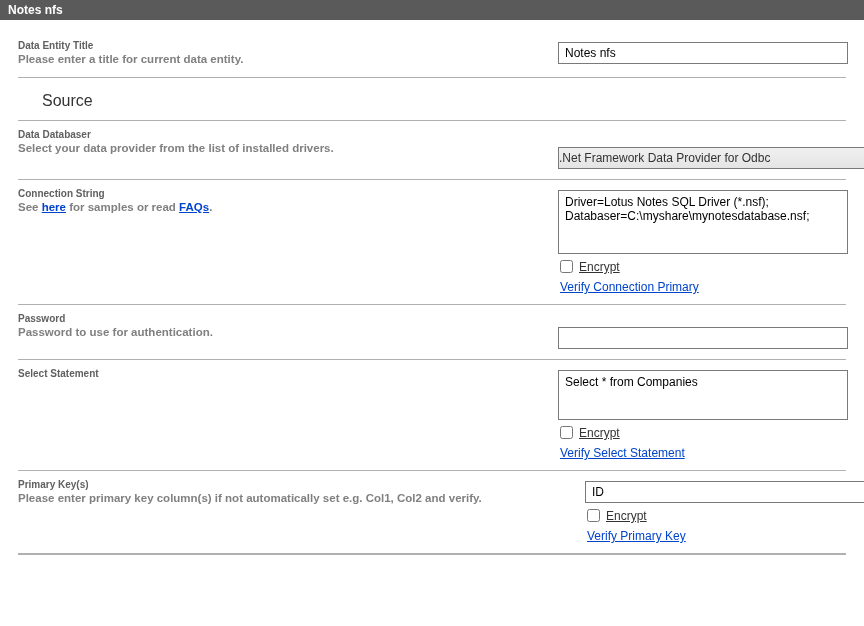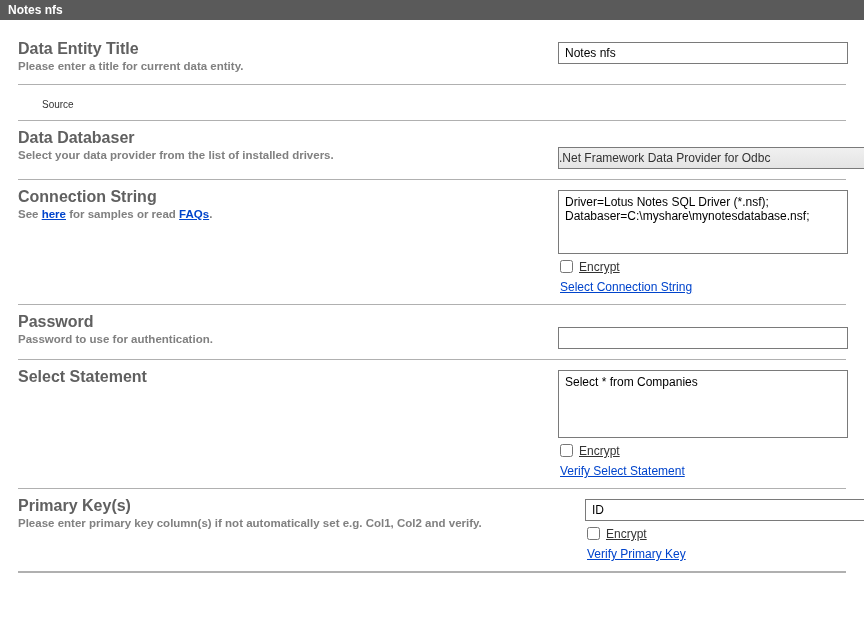--- a/index.html
+++ b/index.html
@@ -41,7 +41,7 @@
   .field-title {
     font-weight: bold;
     color: #606060;
-    font-size: 16px;
+    font-size: 10px;
   }
   .field-desc {
     color: #808080;

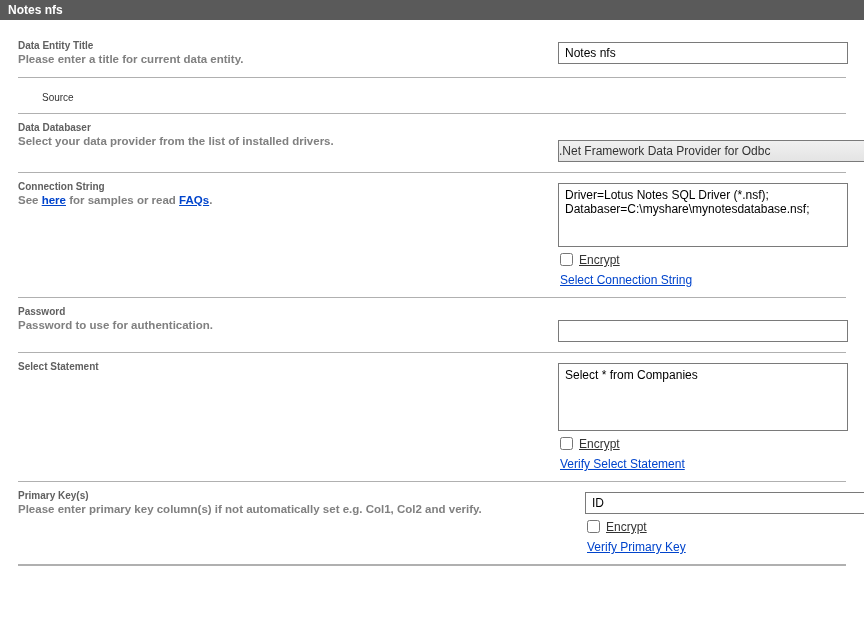--- a/index.html
+++ b/index.html
@@ -71,7 +71,7 @@
     background: #fff;
   }
   .static-value {
-    font-size: 10px;
+    font-size: 16px;
     color: #333;
     padding: 4px 0 0 24px;
   }

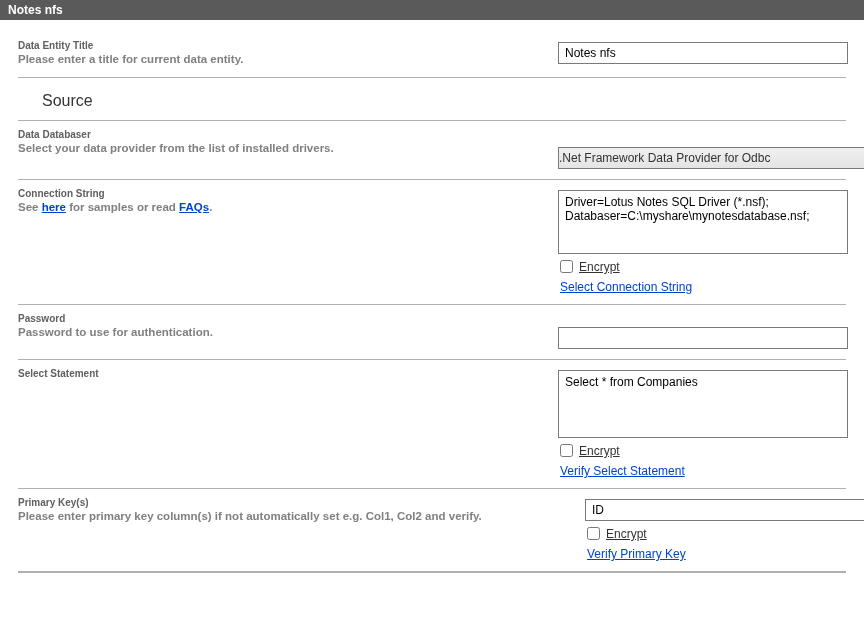--- a/index.html
+++ b/index.html
@@ -168,7 +168,7 @@
         <input type="checkbox" style="">
         <span>Encrypt</span>
       </label>
-      <a class="verify-link">Select Connection String</a>
+      <a class="verify-link">Verify Connection Primary</a>
     </div>
   </div>
 

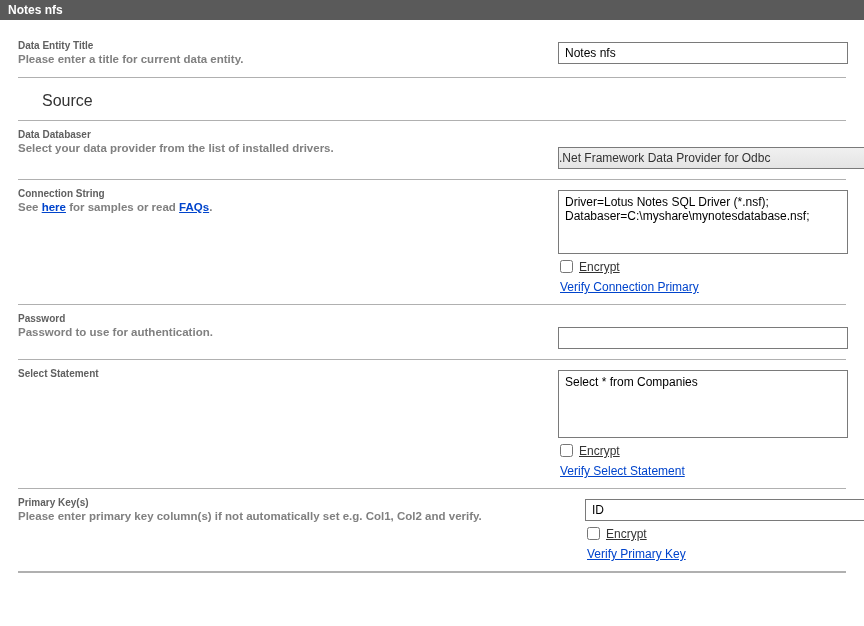--- a/index.html
+++ b/index.html
@@ -102,7 +102,7 @@
     background: #fff;
   }
   .ta-conn { height: 64px; }
-  .ta-sel { height: 68px; }
+  .ta-sel { height: 50px; }
   .checkline {
     display: flex;
     align-items: flex-start;

